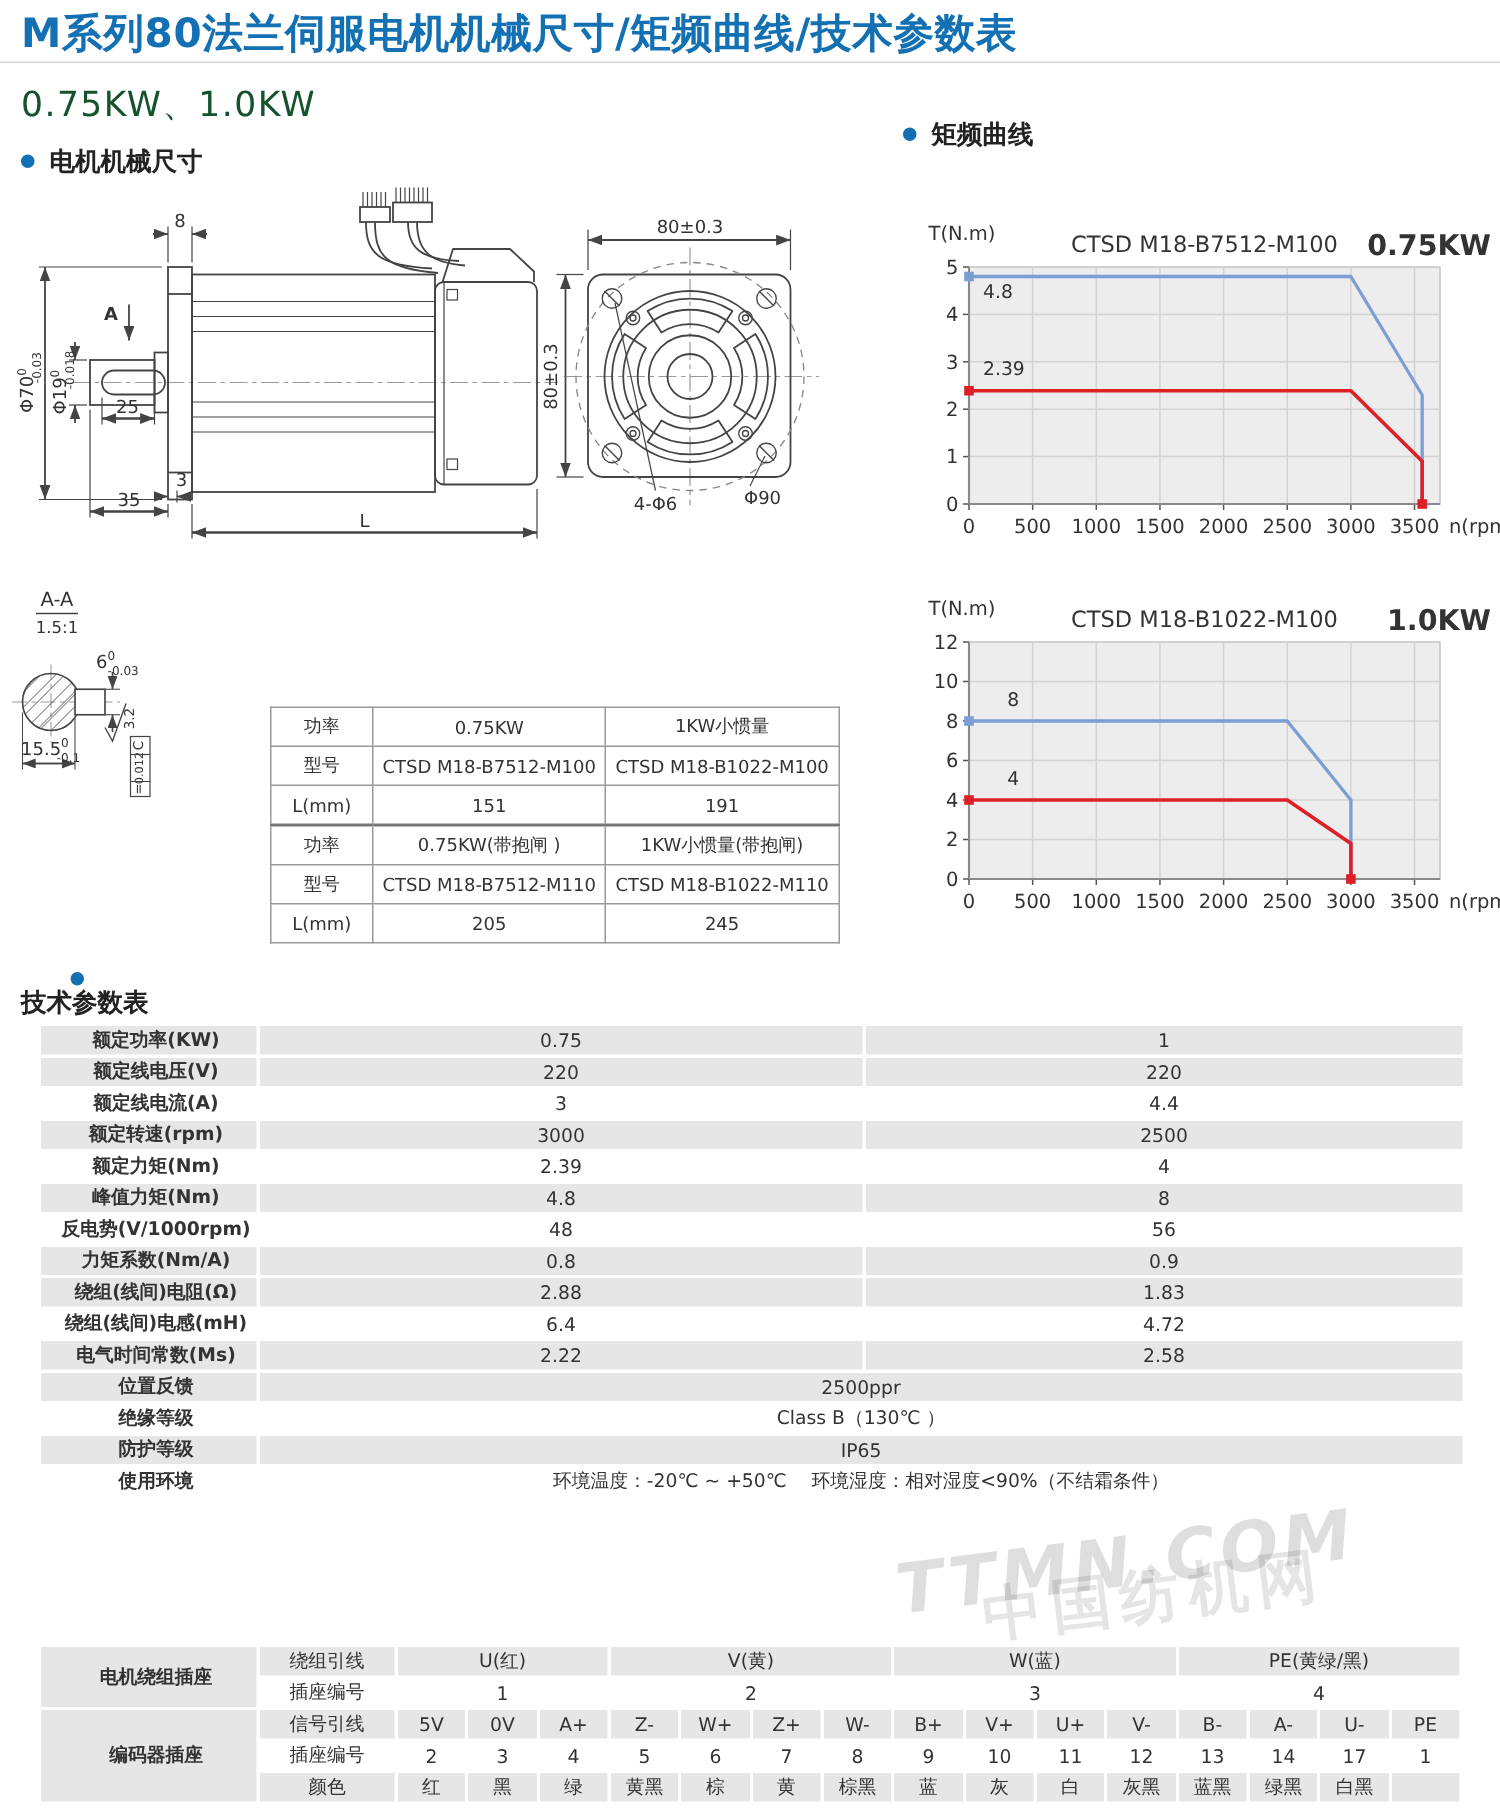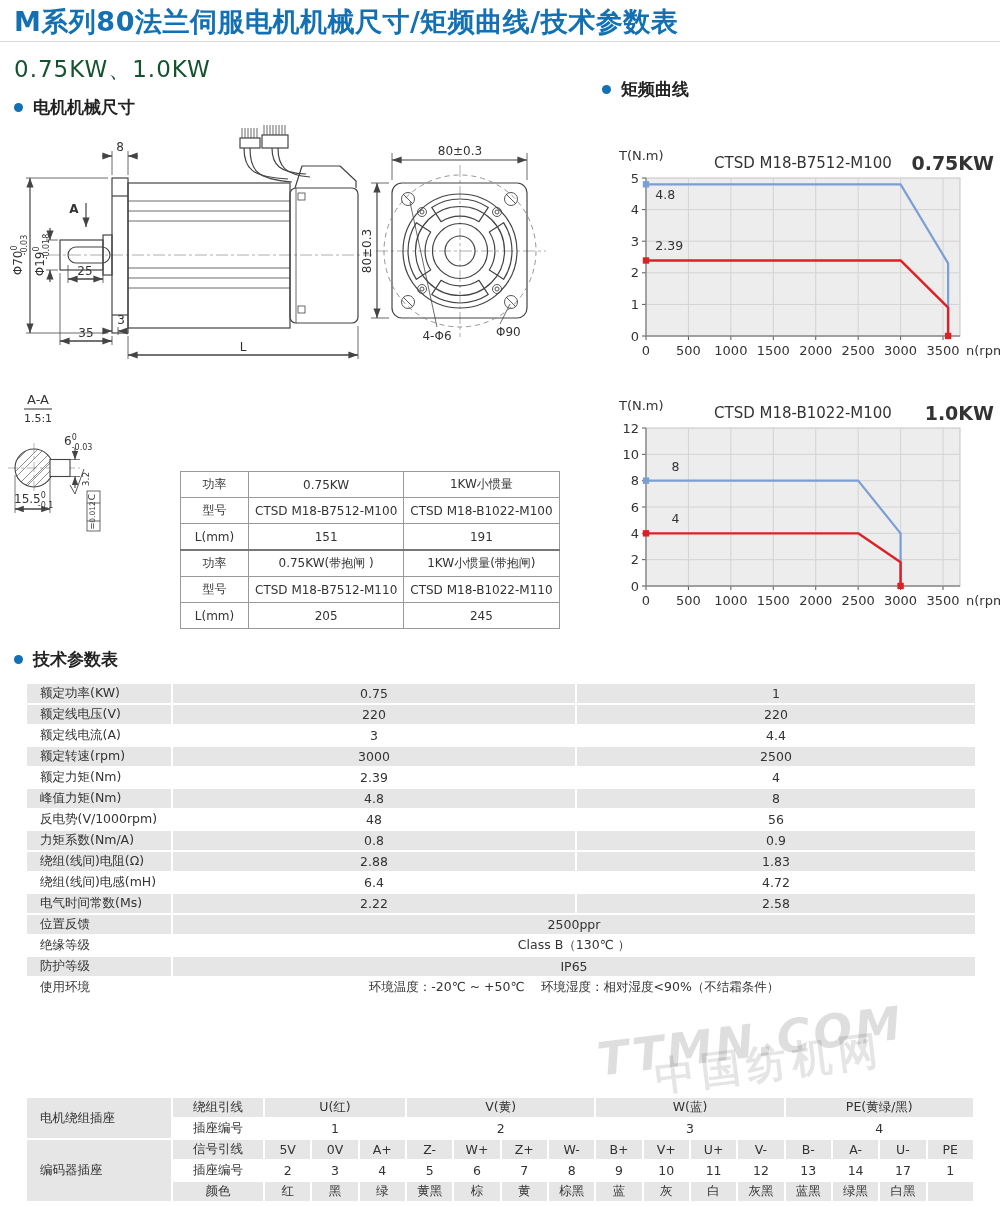--- a/index.html
+++ b/index.html
@@ -48,7 +48,7 @@
     <span class="dot"></span>
     <span>矩频曲线</span>
   </div>
-  <div class="bullet" style="left:14px;top:648px;">
+  <div class="bullet" style="left:14px;top:648px;flex-direction:column;">
     <span class="dot"></span>
     <span>技术参数表</span>
   </div>

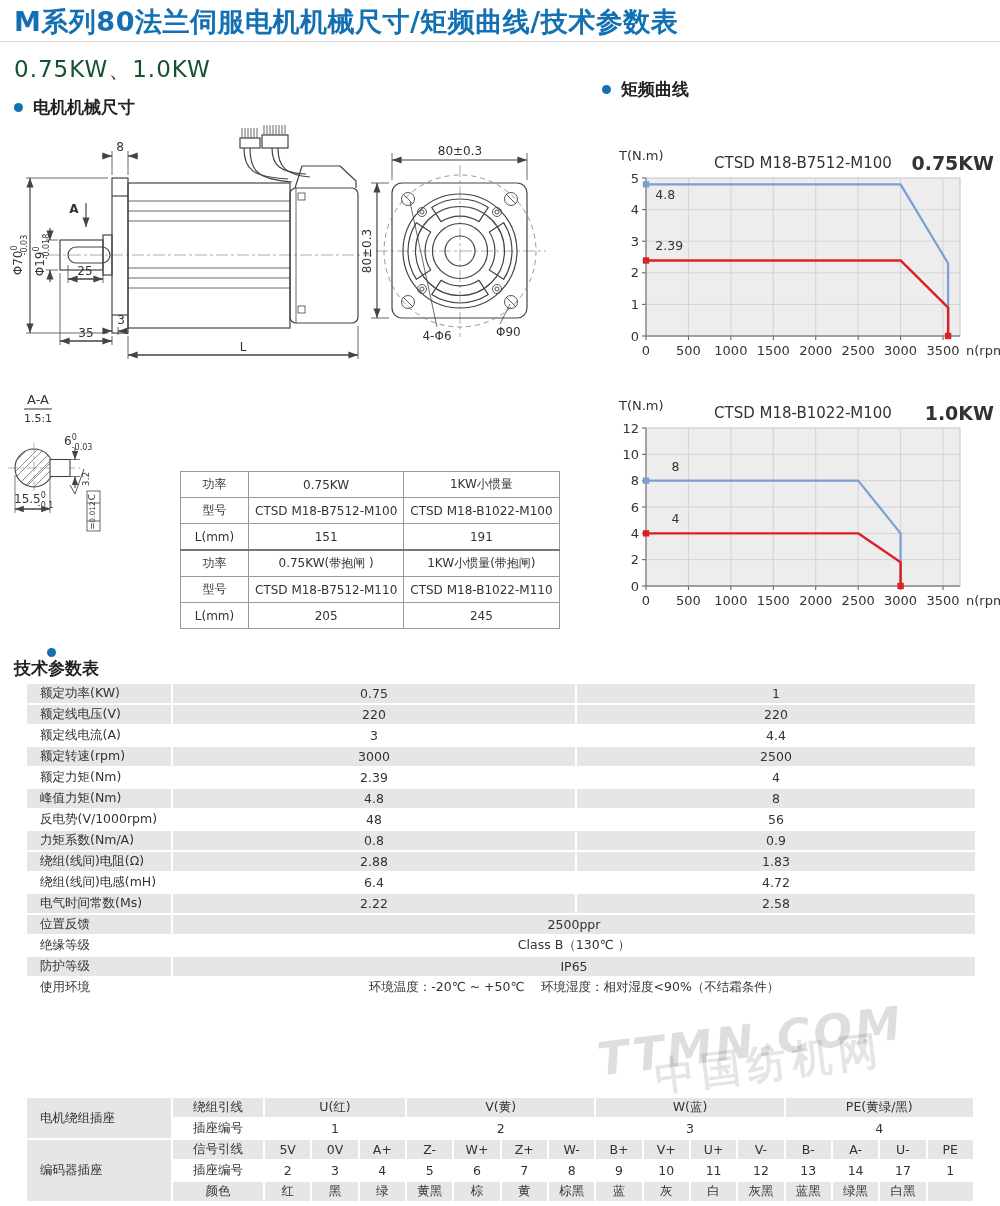--- a/index.html
+++ b/index.html
@@ -23,7 +23,7 @@
   .ptable td{border:2px solid #fff;height:19px;font-size:12.5px;color:#333;text-align:center;padding:0 3px;white-space:nowrap;overflow:hidden;}
   .ptable tr.rg td{background:#e6e6e6;}
   .ptable tr.rw td{background:#fff;}
-  .ptable td.lab{text-align:left;padding-left:13px;}
+  .ptable td.lab{text-align:center;padding-left:13px;font-weight:bold;}
   .ptable td.wbg{background:#fff;}
   .ptable td.gbg{background:#e6e6e6;}
   .watermark{position:absolute;left:598px;top:1014px;transform:rotate(-7deg);pointer-events:none;z-index:6;}

